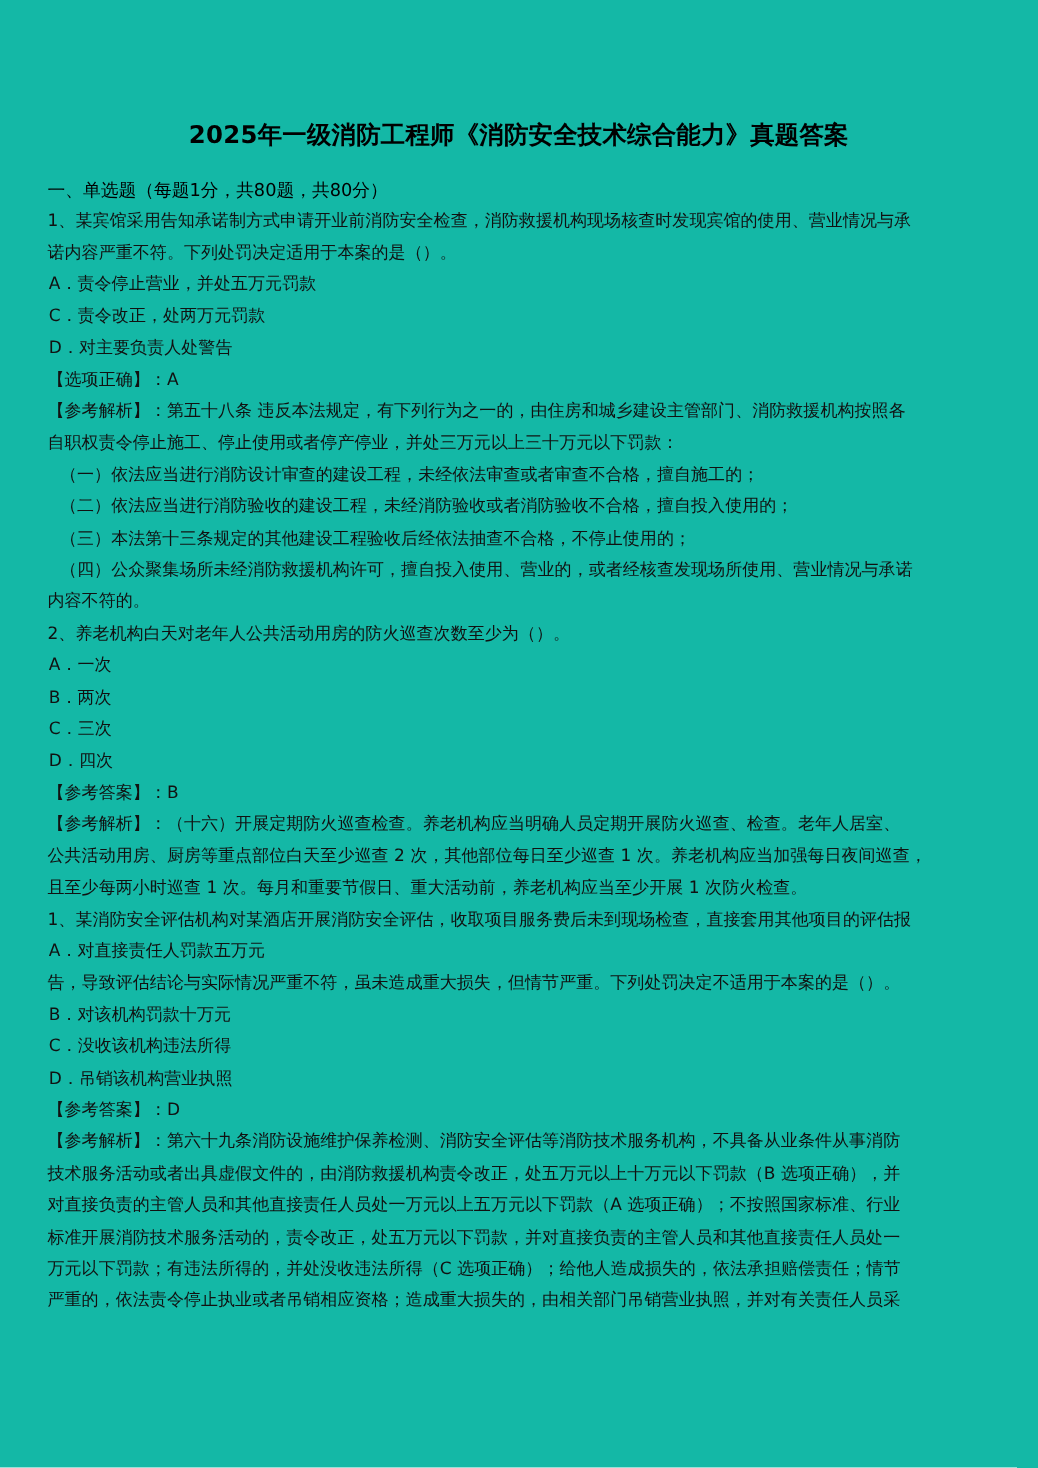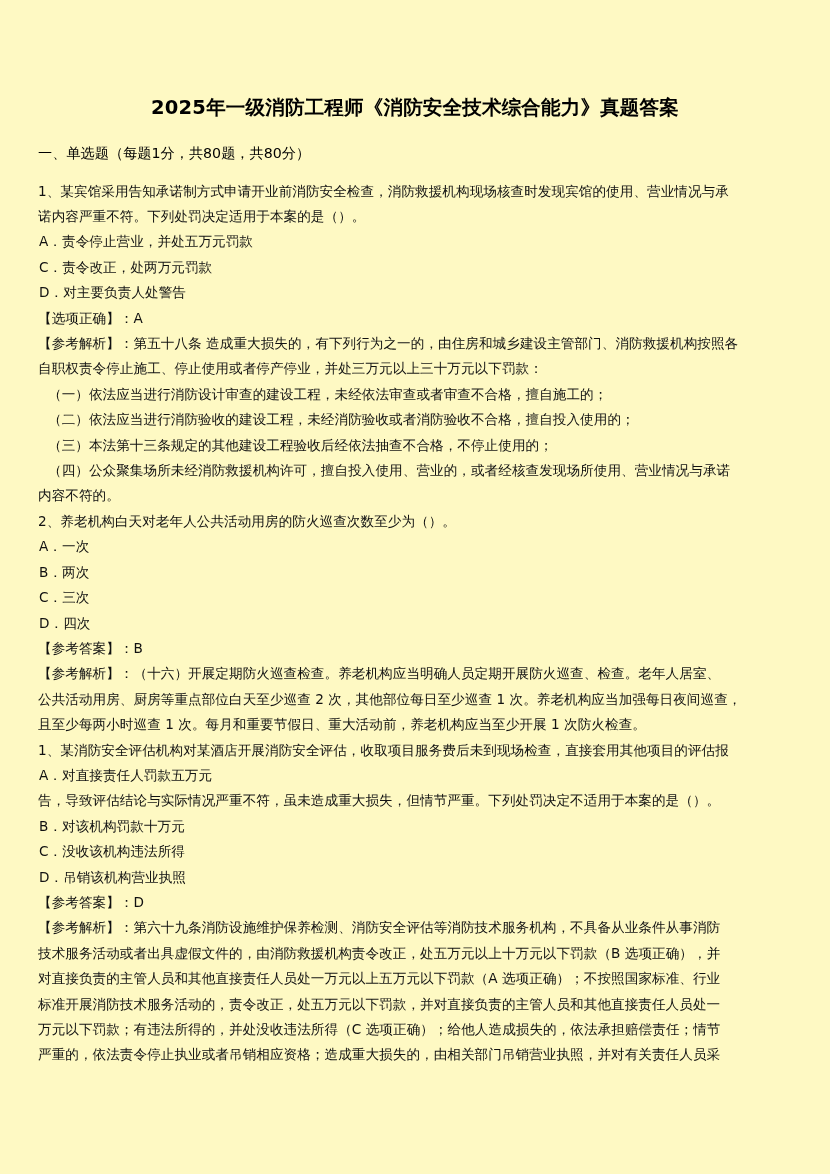--- a/index.html
+++ b/index.html
@@ -21,7 +21,7 @@
     box-sizing: border-box;
     padding: 0;
     position: relative;
-    background: #fef9c3;
+    background: #14b8a6;
   }
   .doc-title {
     margin: 0;

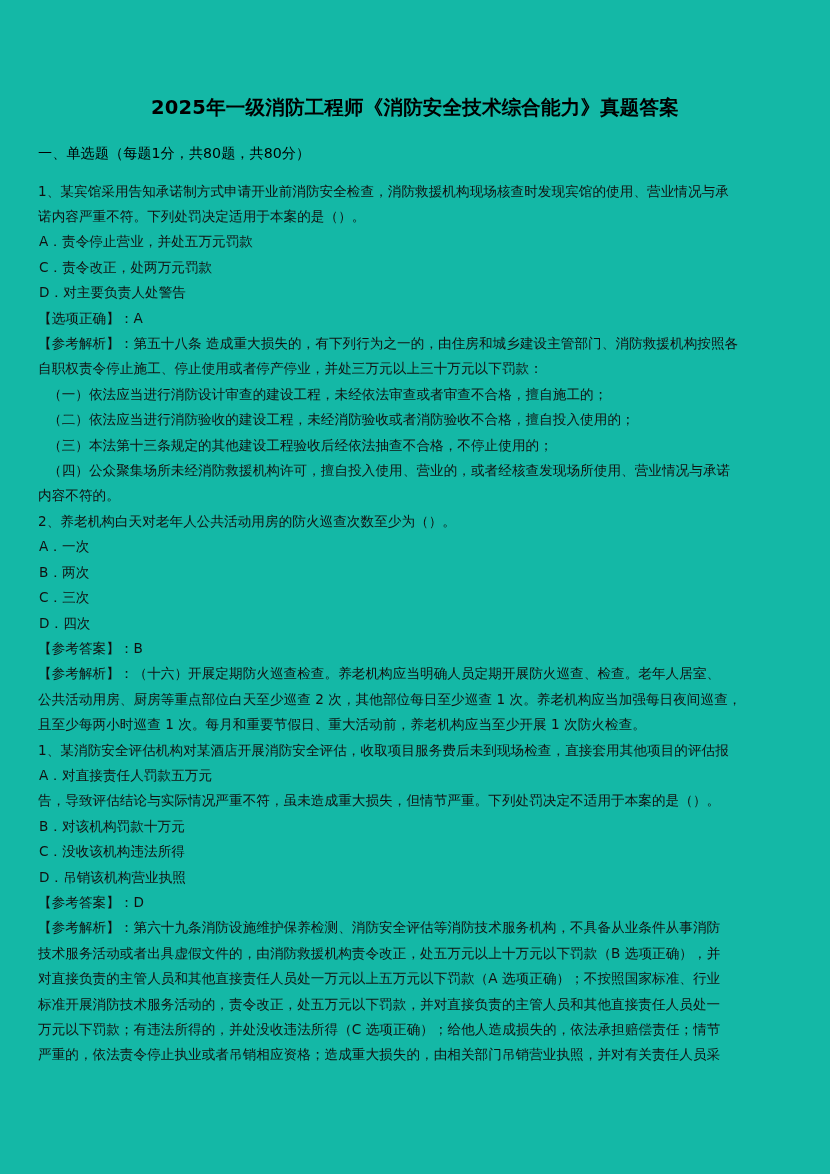--- a/index.html
+++ b/index.html
@@ -43,7 +43,6 @@
   }
   .body-block {
     padding: 0 45px 0 38px;
-    margin-top: 14px;
   }
   .ln {
     font-size: 13.6px;

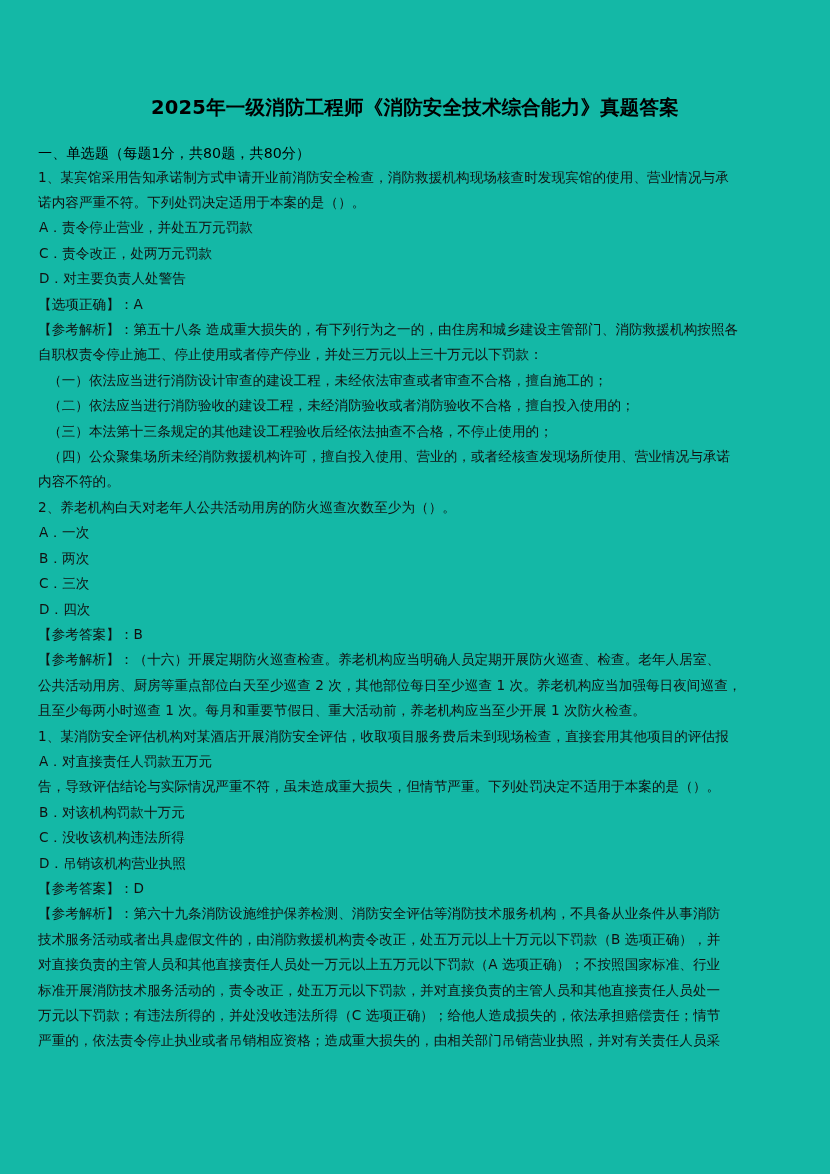--- a/index.html
+++ b/index.html
@@ -71,7 +71,7 @@
     <div class="ln opt">C．责令改正，处两万元罚款</div>
     <div class="ln opt">D．对主要负责人处警告</div>
     <div class="ln hang">【选项正确】：A</div>
-    <div class="ln hang">【参考解析】：第五十八条 造成重大损失的，有下列行为之一的，由住房和城乡建设主管部门、消防救援机构按照各</div>
+    <div class="ln hang">【参考解析】：第五十八条 违反本法规定，有下列行为之一的，由住房和城乡建设主管部门、消防救援机构按照各</div>
     <div class="ln hang">自职权责令停止施工、停止使用或者停产停业，并处三万元以上三十万元以下罚款：</div>
     <div class="ln indent-1">（一）依法应当进行消防设计审查的建设工程，未经依法审查或者审查不合格，擅自施工的；</div>
     <div class="ln indent-1">（二）依法应当进行消防验收的建设工程，未经消防验收或者消防验收不合格，擅自投入使用的；</div>

